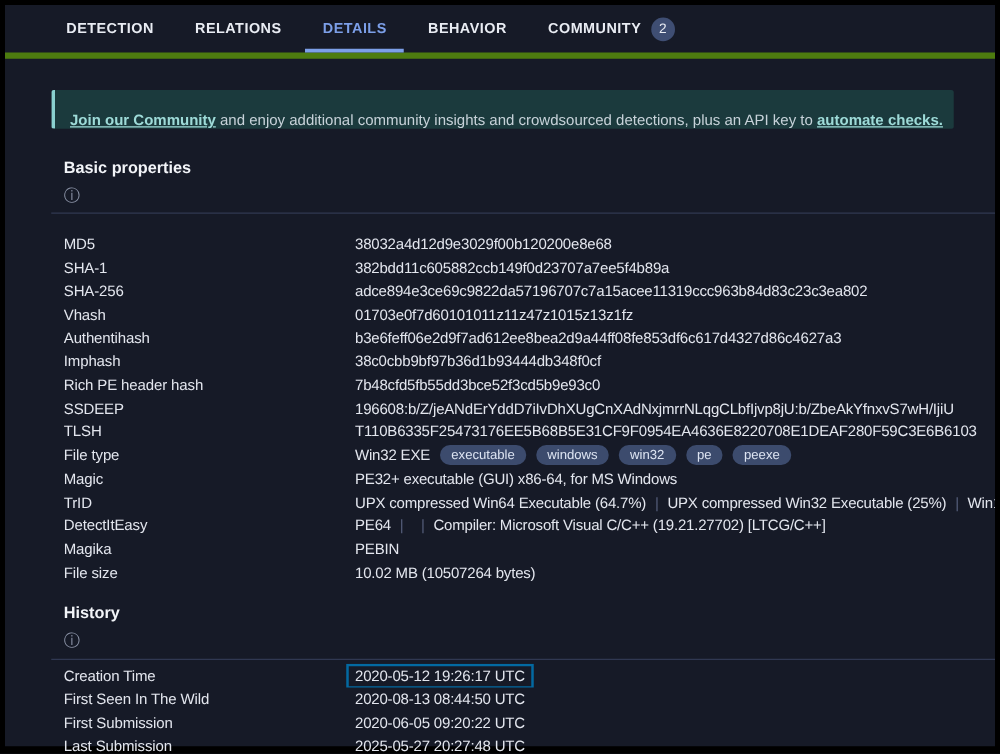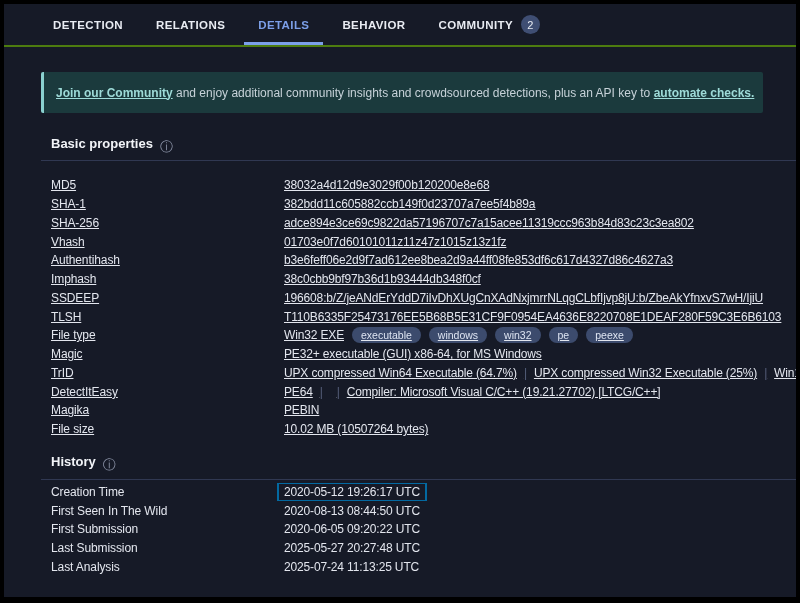--- a/index.html
+++ b/index.html
@@ -18,7 +18,7 @@
     height:43px;
     display:flex; align-items:stretch; gap:5px;
     padding-left:35px;
-    border-bottom:2px solid #4d7c0f;
+    border-bottom:5px solid #4d7c0f;
   }
   .tab {
     display:flex; align-items:center;

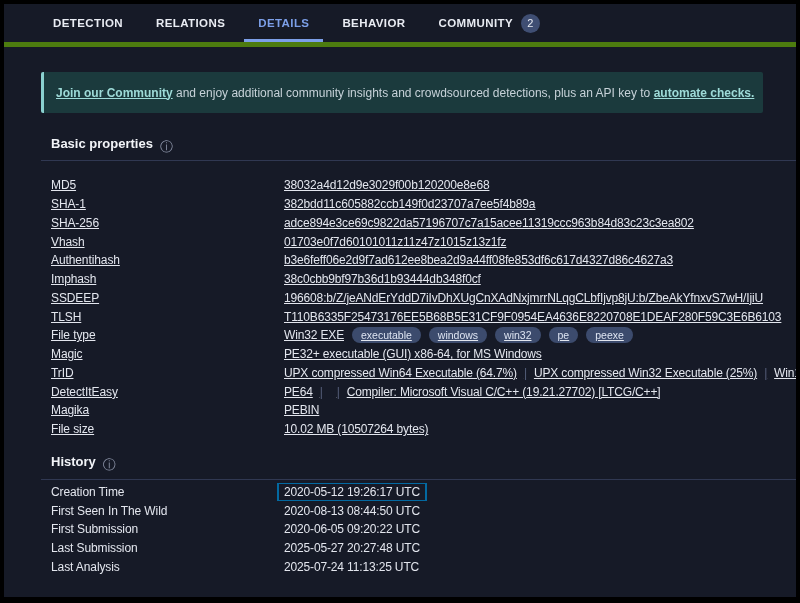--- a/index.html
+++ b/index.html
@@ -38,8 +38,8 @@
   
   .banner {
     margin:25px 33px 0 4px;
-    height:41px;
-    display:flex; align-items:center;
+    height:31px;
+    display:flex; align-items:flex-end;
     padding-left:12px;
     background:#1b3a3d;
     border-left:3px solid #8ad1d0;

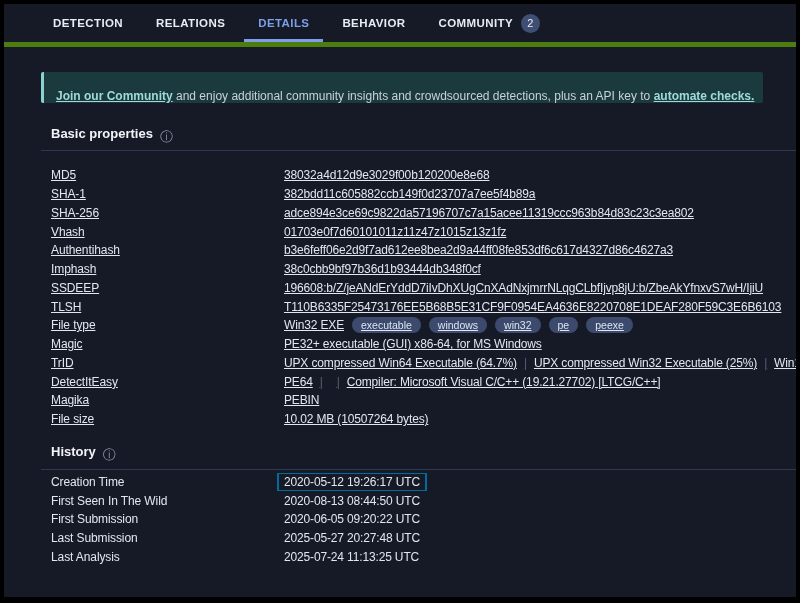--- a/index.html
+++ b/index.html
@@ -53,8 +53,9 @@
   .content { margin-left:33px; }
   section { margin-left:4px; }
   .sec-head {
-    display:flex; align-items:flex-end; gap:7px;
+    display:flex; align-items:flex-start; gap:7px;
     padding-left:10px;
+    flex-direction:column;
   }
   .sec-head.first { margin-top:22px; margin-bottom:7px; }
   .sec-head.second { margin-top:10px; margin-bottom:8px; }

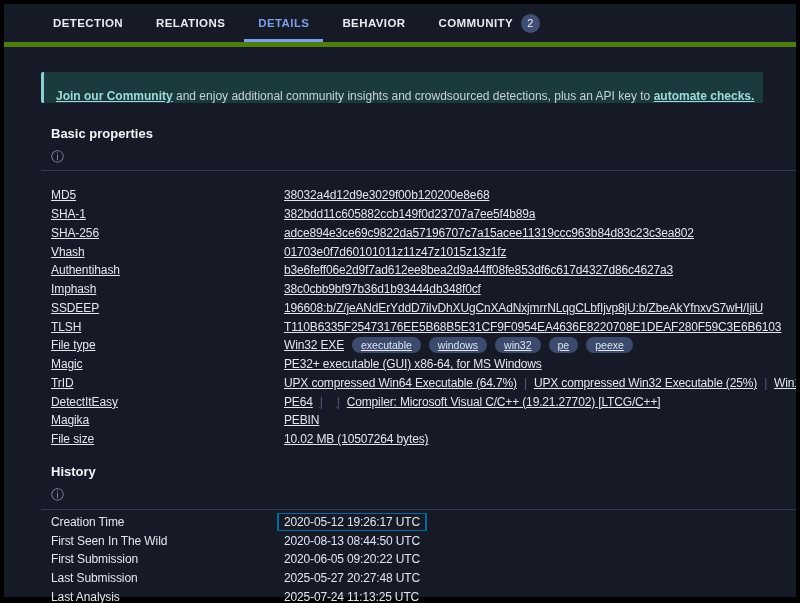--- a/index.html
+++ b/index.html
@@ -64,7 +64,7 @@
   .divider { height:1px; background:#303852; }
 
   .rows { padding-left:10px; overflow:hidden; }
-  .rows.basic { padding-top:15px; padding-bottom:4px;text-decoration:underline; }
+  .rows.basic { padding-top:15px; padding-bottom:4px; }
   .rows.history { padding-top:3px; }
   .row { display:flex; align-items:center; height:18.75px; font-size:12px; overflow:hidden; }
   .label { width:233px; flex:none; color:#e3e6ee; letter-spacing:-0.1px; }

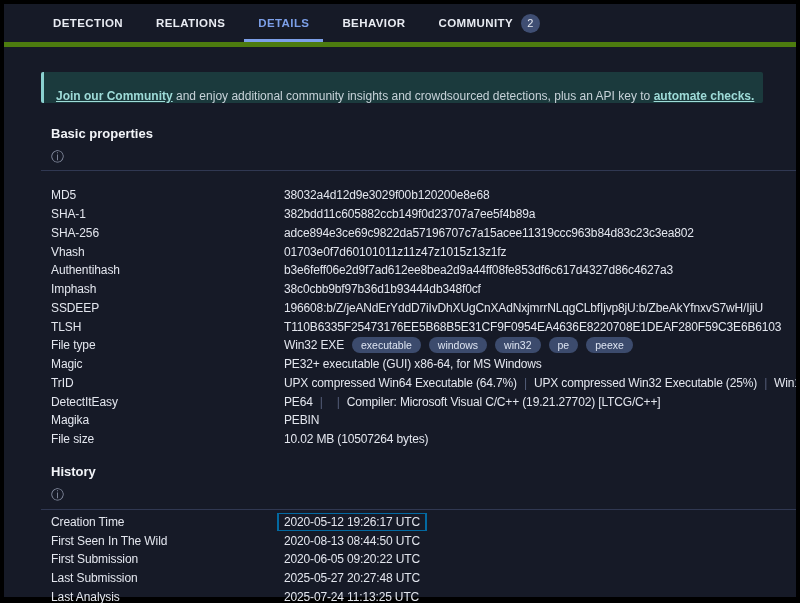--- a/index.html
+++ b/index.html
@@ -145,6 +145,10 @@
           <div class="value">38c0cbb9bf97b36d1b93444db348f0cf</div>
         </div>
         <div class="row">
+          <div class="label">Rich PE header hash</div>
+          <div class="value">7b48cfd5fb55dd3bce52f3cd5b9e93c0</div>
+        </div>
+        <div class="row">
           <div class="label">SSDEEP</div>
           <div class="value">196608:b/Z/jeANdErYddD7iIvDhXUgCnXAdNxjmrrNLqgCLbfIjvp8jU:b/ZbeAkYfnxvS7wH/IjiU</div>
         </div>

